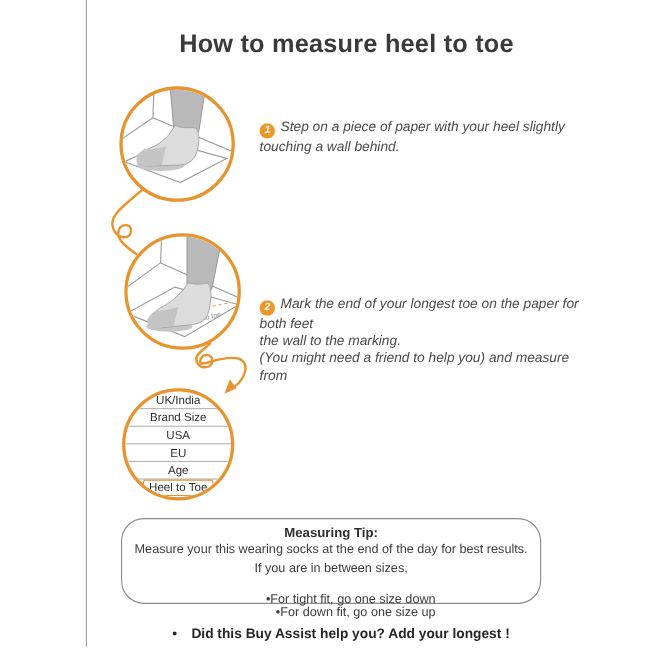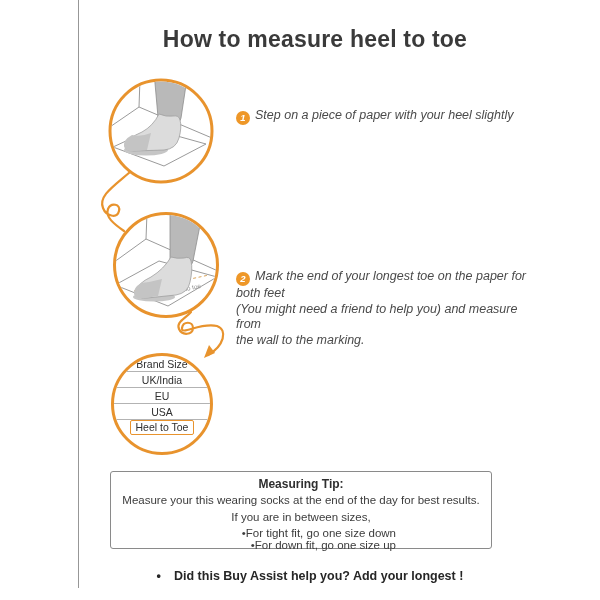--- a/index.html
+++ b/index.html
@@ -125,6 +125,7 @@
 
   <div class="step step1">
     <div class="line"><span class="badge">1</span><span>Step on a piece of paper with your heel slightly</span></div>
+    <div class="line">touching a wall behind.</div>
   </div>
 
   <div class="step step2">

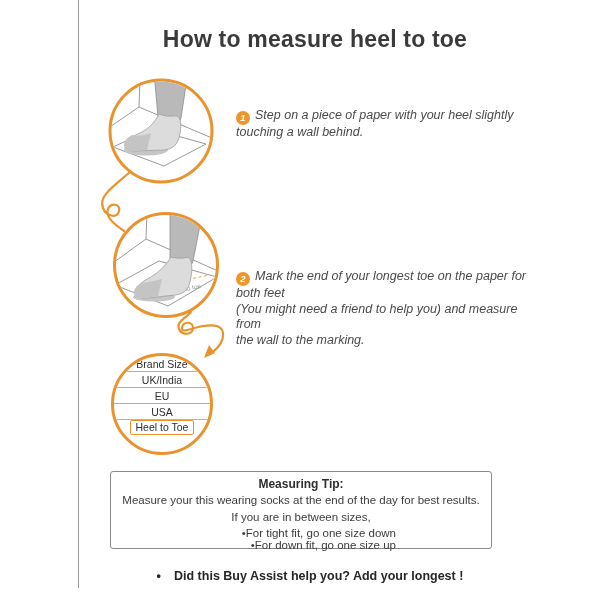--- a/index.html
+++ b/index.html
@@ -130,8 +130,8 @@
 
   <div class="step step2">
     <div class="line"><span class="badge">2</span><span>Mark the end of your longest toe on the paper for both feet</span></div>
+    <div class="line">the wall to the marking.</div>
     <div class="line">(You might need a friend to help you) and measure from</div>
-    <div class="line">the wall to the marking.</div>
   </div>
 
   <div class="step step3">

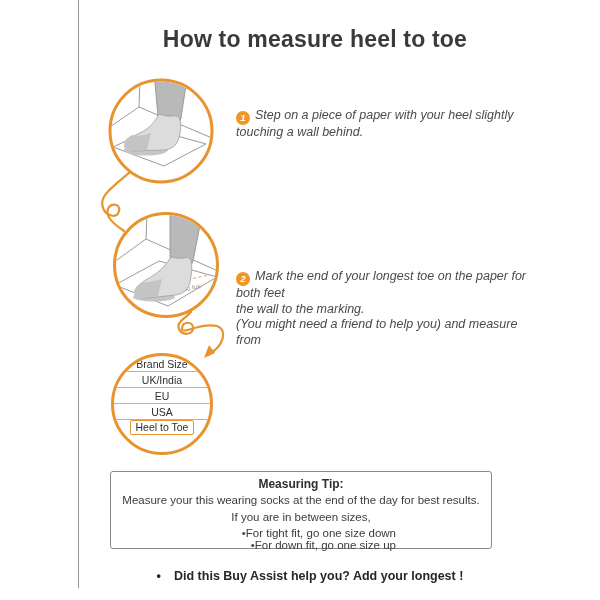--- a/index.html
+++ b/index.html
@@ -108,8 +108,8 @@
   </svg>
 
   <div class="chart-circle">
+    <div class="chart-row">UK/India</div>
     <div class="chart-row">Brand Size</div>
-    <div class="chart-row">UK/India</div>
     <div class="chart-row">EU</div>
     <div class="chart-row">USA</div>
     <div class="chart-row last"><span class="heel-box">Heel to Toe</span></div>

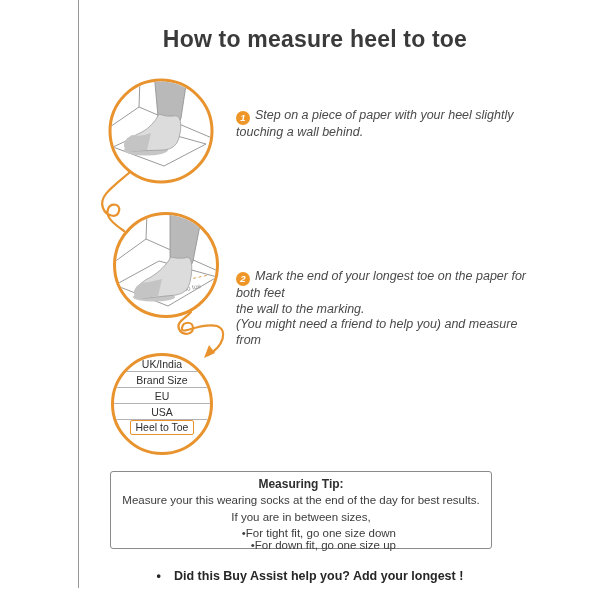--- a/index.html
+++ b/index.html
@@ -110,8 +110,8 @@
   <div class="chart-circle">
     <div class="chart-row">UK/India</div>
     <div class="chart-row">Brand Size</div>
+    <div class="chart-row">USA</div>
     <div class="chart-row">EU</div>
-    <div class="chart-row">USA</div>
     <div class="chart-row last"><span class="heel-box">Heel to Toe</span></div>
   </div>
 

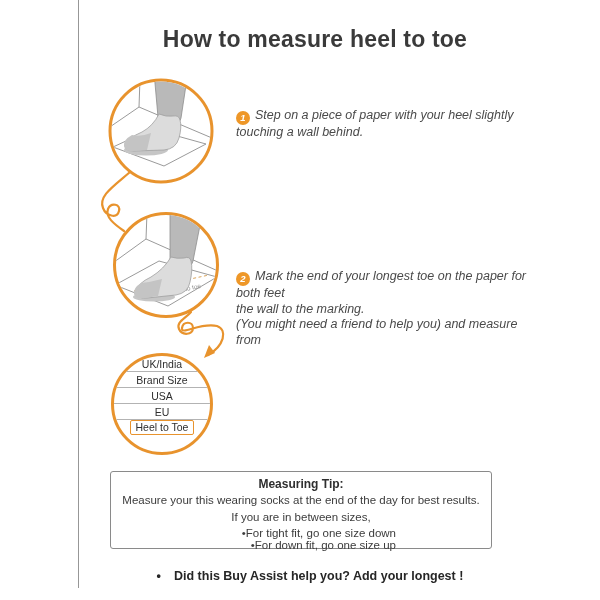--- a/index.html
+++ b/index.html
@@ -112,6 +112,7 @@
     <div class="chart-row">Brand Size</div>
     <div class="chart-row">USA</div>
     <div class="chart-row">EU</div>
+    <div class="chart-row">Age</div>
     <div class="chart-row last"><span class="heel-box">Heel to Toe</span></div>
   </div>
 

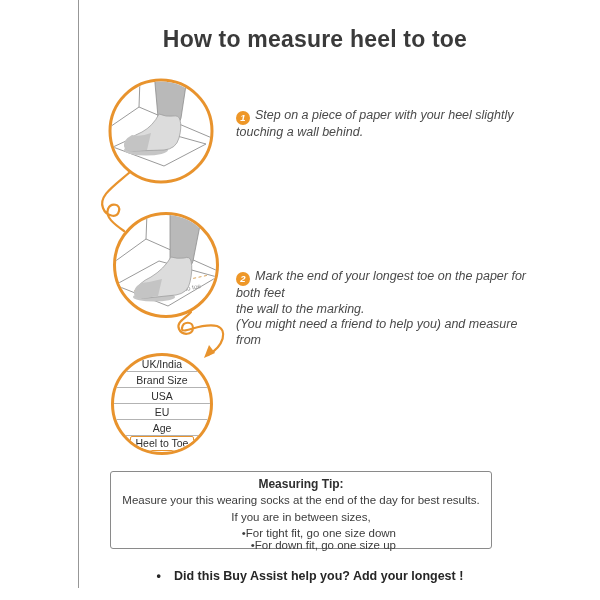--- a/index.html
+++ b/index.html
@@ -40,7 +40,7 @@
   }
   .tipbox{
     position:absolute;left:110px;top:471px;width:382px;height:78px;box-sizing:border-box;
-    border:1px solid #8a8a8a;border-radius:3px;background:#fff;text-align:center;
+    border:1px solid #8a8a8a;border-radius:21px;background:#fff;text-align:center;
     font-size:11.5px;color:#3c3c3c;padding-top:5px;
   }
   .tip-title{font-size:12px;font-weight:700;color:#2f2f2f;margin-bottom:3px;}

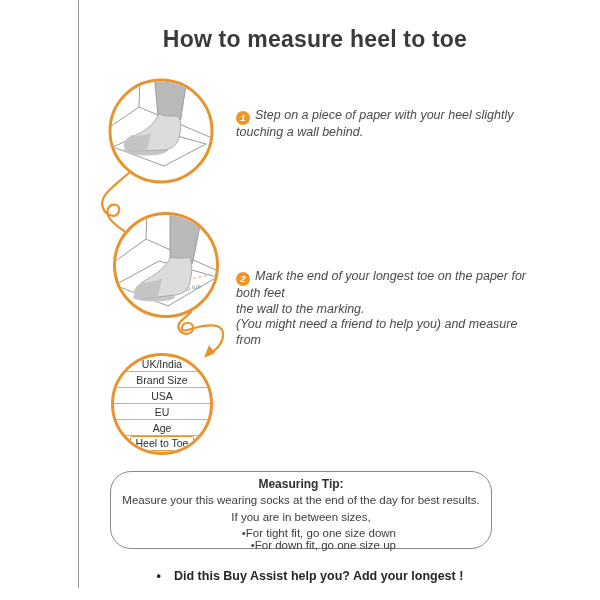--- a/index.html
+++ b/index.html
@@ -45,7 +45,7 @@
   }
   .tip-title{font-size:12px;font-weight:700;color:#2f2f2f;margin-bottom:3px;}
   .tip-line1{margin-bottom:5px;}
-  .tip-line2{margin-bottom:4px;}
+  .tip-line2{margin-bottom:16px;}
   .tip-bullet{width:190px;margin:0 auto;text-align:right;padding-left:6px;box-sizing:border-box;}
   .tip-bullet .b{display:inline-block;width:16px;color:#3c3c3c;}
   .footer{

